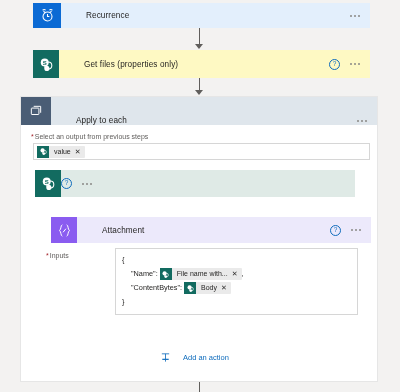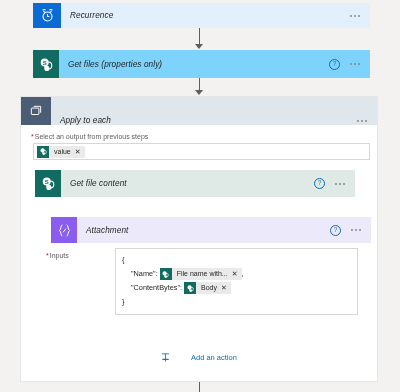--- a/index.html
+++ b/index.html
@@ -42,12 +42,11 @@
   }
   .card-title {
     flex: 1;
-    padding-left: 9px;
+    padding-left: 25px;
     font-size: 8.2px;
     color: #201f1e;
     letter-spacing: .1px;
     white-space: nowrap;
-    font-style: italic;
   }
   .head-actions {
     display: flex;

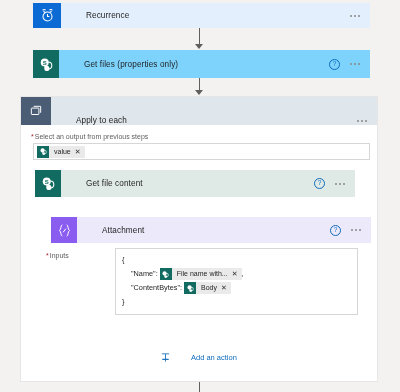--- a/index.html
+++ b/index.html
@@ -88,7 +88,7 @@
 
   #getfiles-card {
     left: 33px; top: 50px; width: 337px; height: 28px;
-    background: #7dd3fc;
+    background: #fef9c3;
   }
   #getfiles-card .icon-sq { background: #126b60; width: 26px; min-width: 26px; }
 

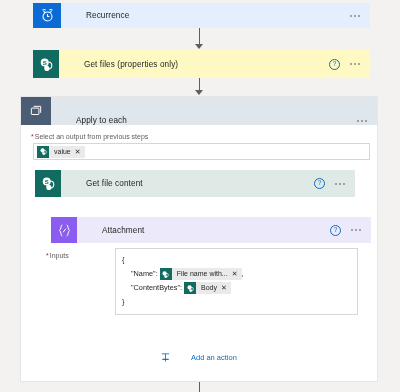--- a/index.html
+++ b/index.html
@@ -331,7 +331,6 @@
         <text x="9.5" y="12.2" font-size="8.5" font-family="Liberation Sans, sans-serif" font-weight="bold" fill="#126b60" text-anchor="middle">S</text>
       </svg>
     </div>
-    <div class="card-title">Get file content</div>
     <div class="head-actions">
       <div class="help-ico">?</div>
       <div class="ellipsis">

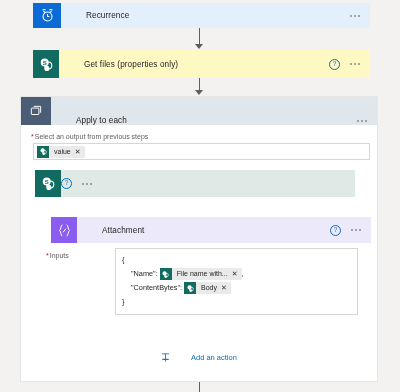--- a/index.html
+++ b/index.html
@@ -199,7 +199,7 @@
     left: 160px; top: 352px;
     display: flex;
     align-items: center;
-    gap: 20px;
+    gap: 12px;
     color: #0f6cbd;
     font-size: 7.5px;
     cursor: pointer;

